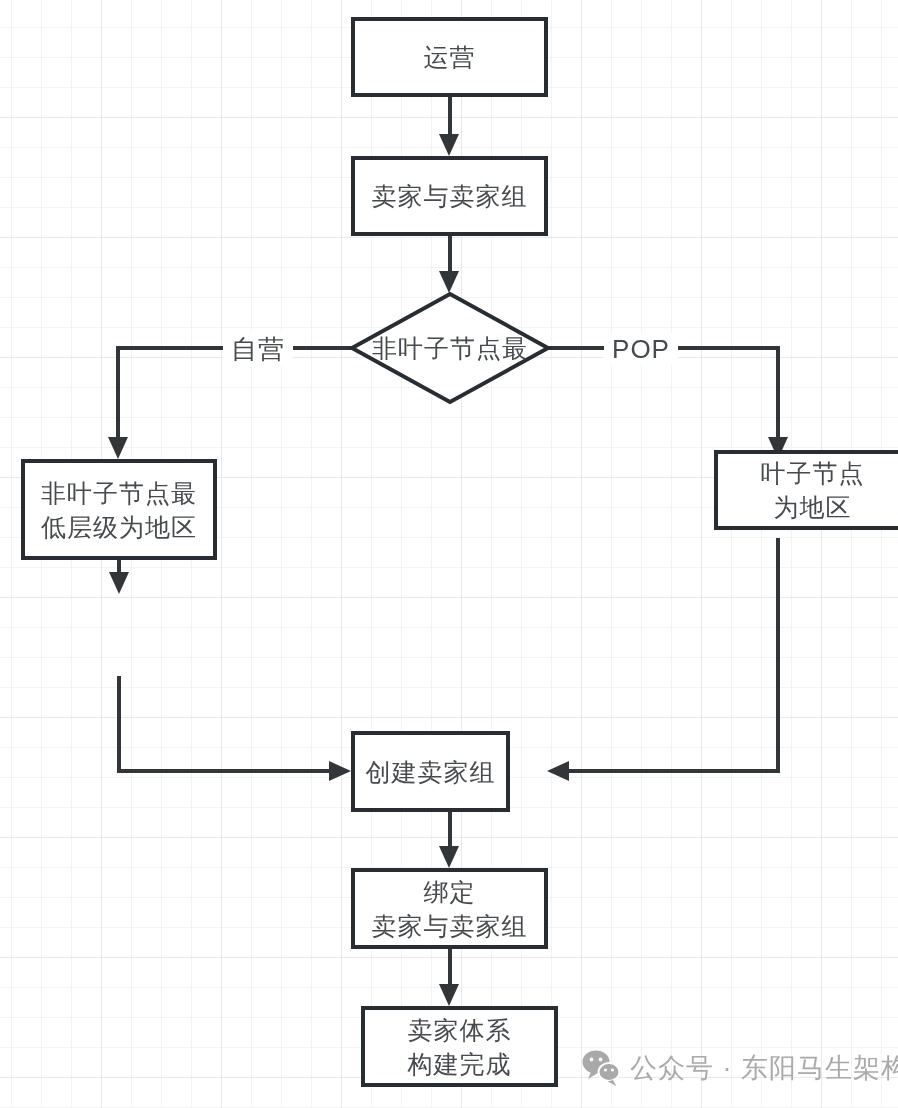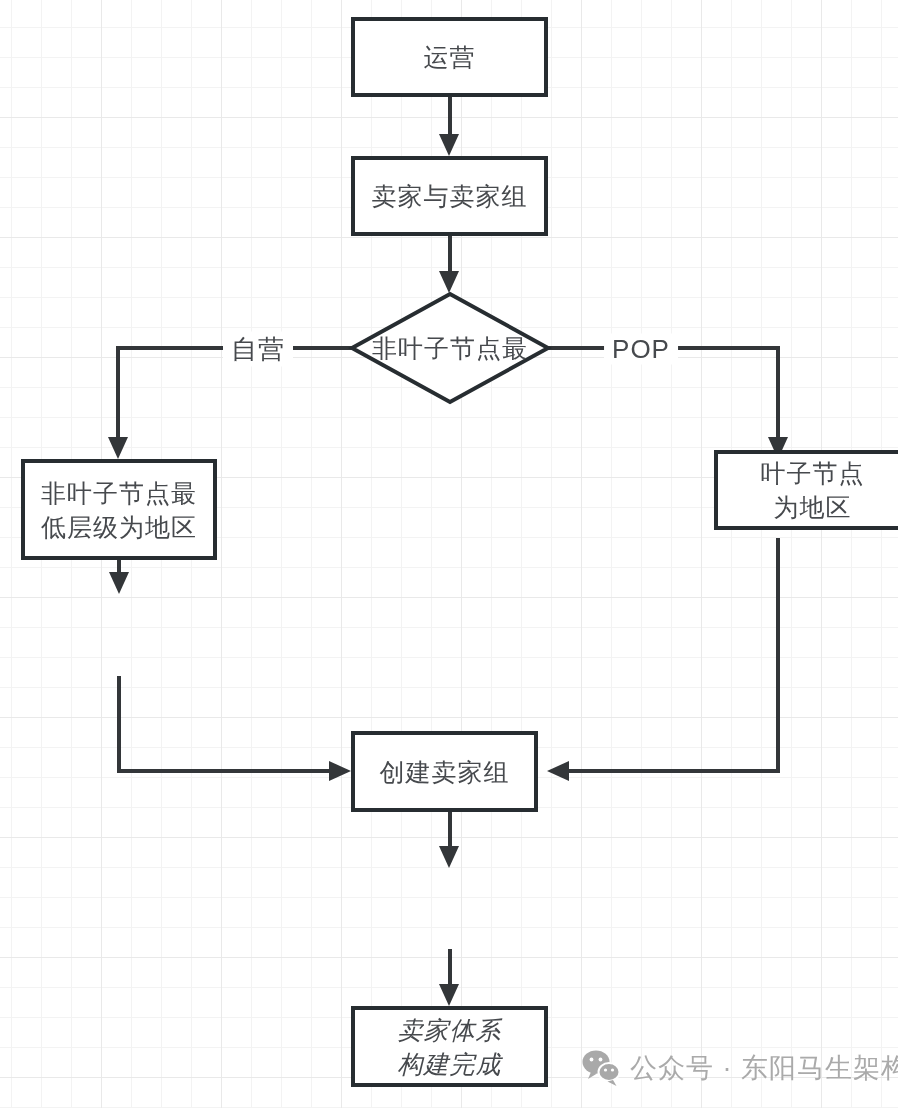--- a/index.html
+++ b/index.html
@@ -98,7 +98,7 @@
 为地区</div>
 
 
-  <div class="box" style="left:351px; top:731px; width:187px; height:81px;">创建卖家组</div>
+  <div class="box" style="left:351px; top:731px; width:159px; height:81px;">创建卖家组</div>
 
 
   <div class="box" style="left:351px; top:1006px; width:197px; height:81px;font-style:italic;">卖家体系

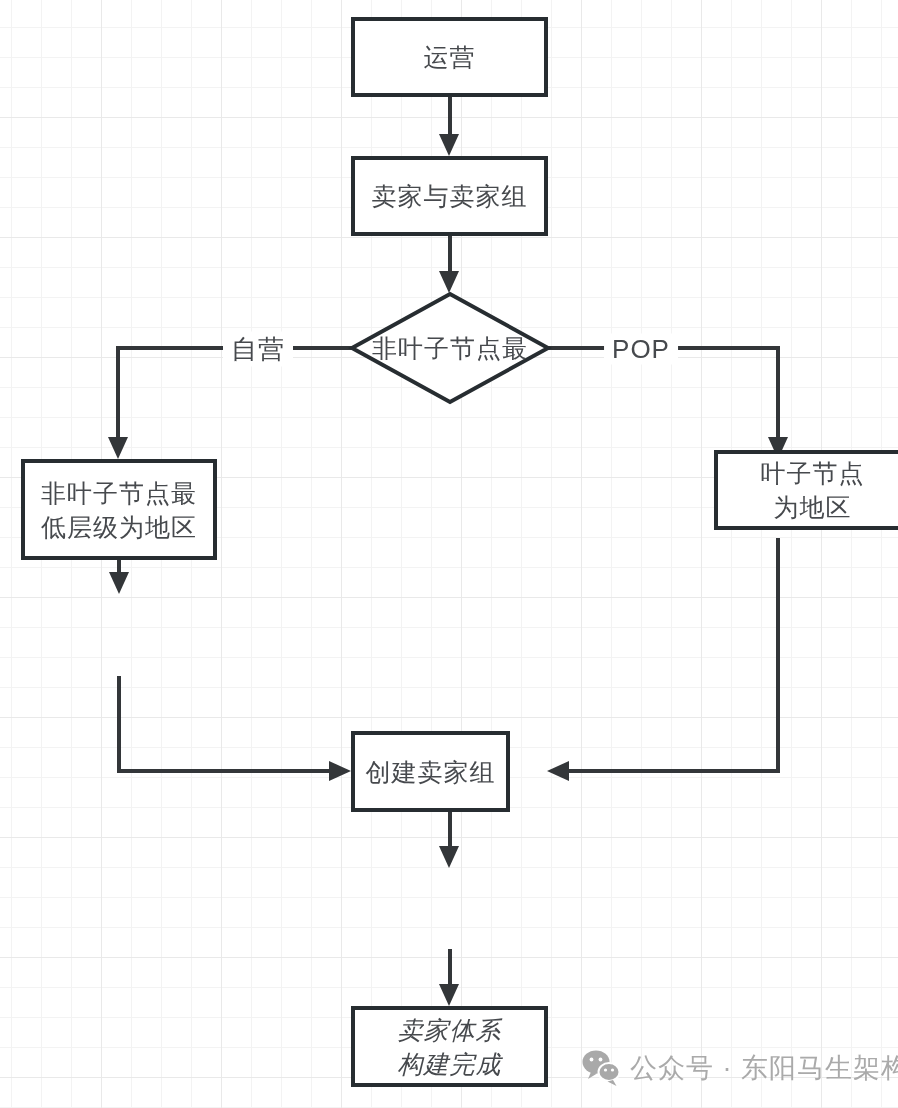--- a/index.html
+++ b/index.html
@@ -100,6 +100,8 @@
 
   <div class="box" style="left:351px; top:731px; width:159px; height:81px;">创建卖家组</div>
 
+  <div class="box" style="left:351px; top:868px; width:197px; height:81px;">绑定
+卖家与卖家组</div>
 
   <div class="box" style="left:351px; top:1006px; width:197px; height:81px;font-style:italic;">卖家体系
 构建完成</div>

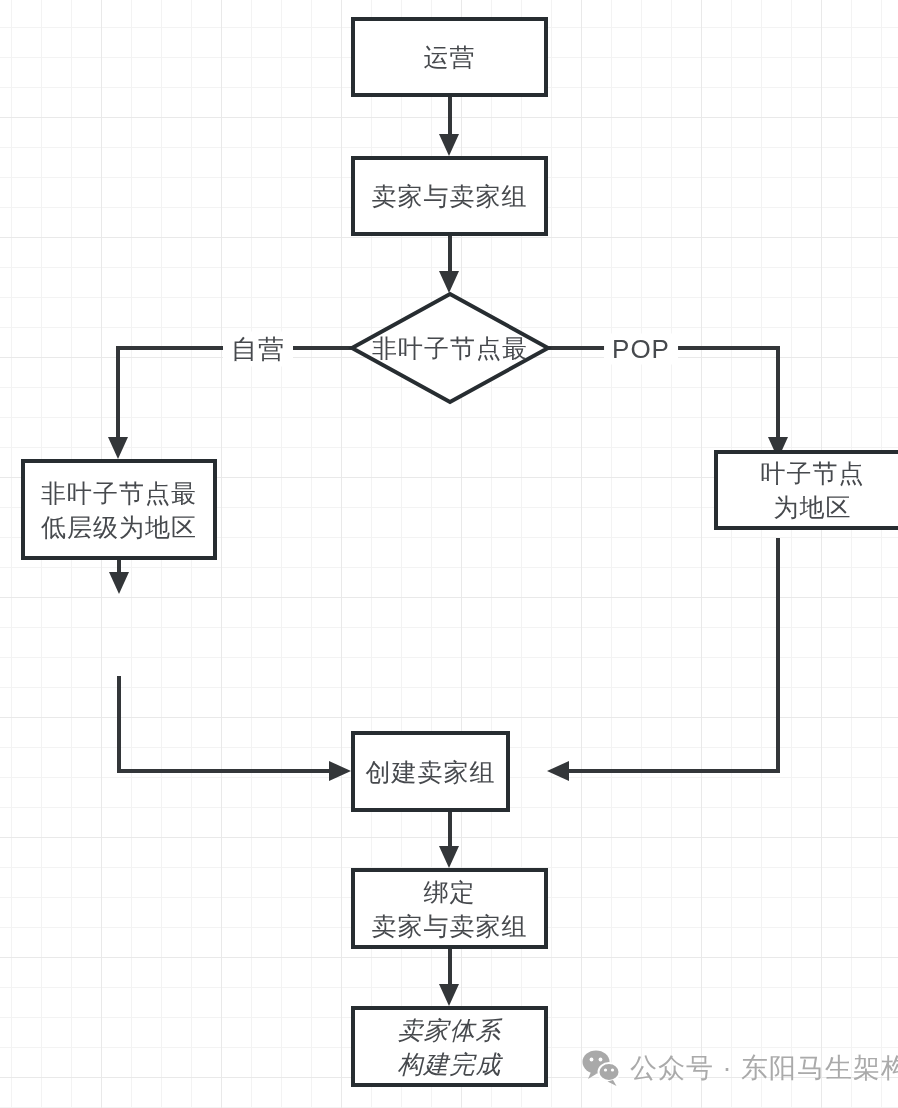--- a/index.html
+++ b/index.html
@@ -103,7 +103,7 @@
   <div class="box" style="left:351px; top:868px; width:197px; height:81px;">绑定
 卖家与卖家组</div>
 
-  <div class="box" style="left:351px; top:1006px; width:197px; height:81px;font-style:italic;">卖家体系
+  <div class="box" style="left:361px; top:1006px; width:197px; height:81px;">卖家体系
 构建完成</div>
 
   <div class="diamond-wrap">

